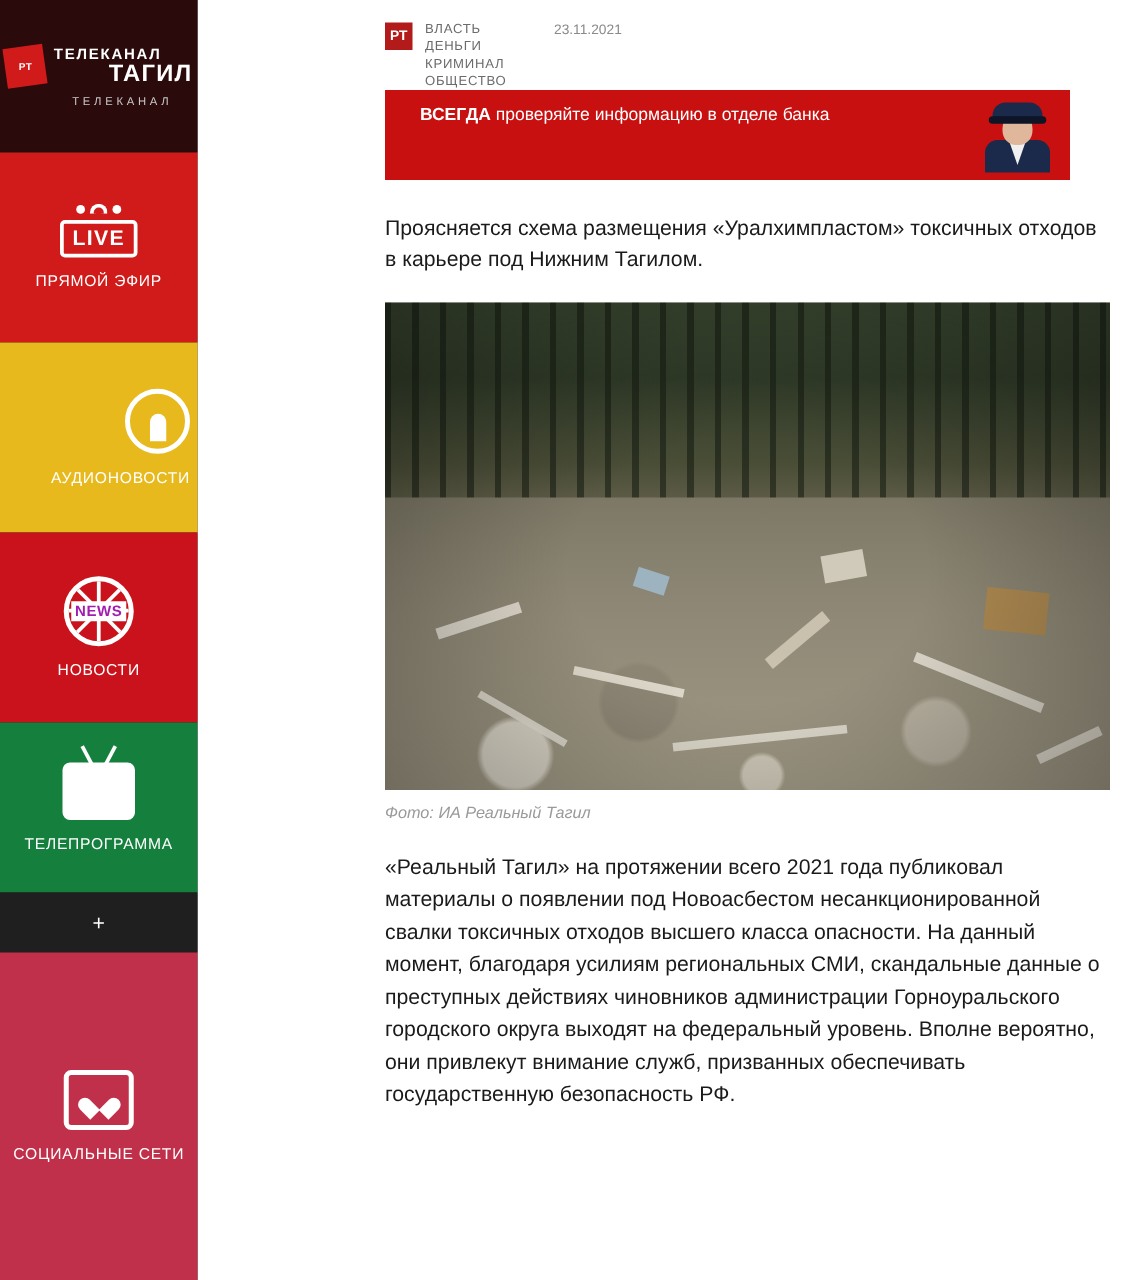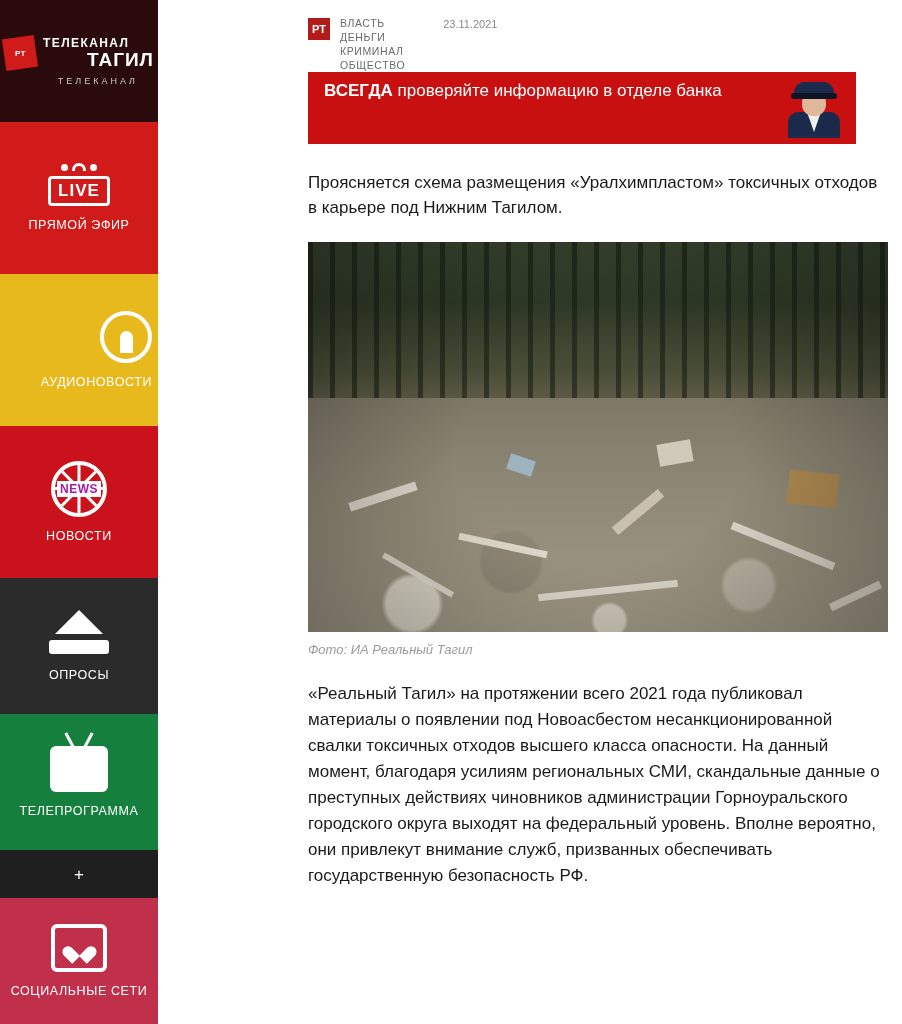--- a/index.html
+++ b/index.html
@@ -302,9 +302,9 @@
     margin-bottom: 26px;
   }
   .banner-top {
-    padding: 9px 10px 0 16px;
+    padding: 9px 10px 0 28px;
     color: #fff;
-    font-size: 17px;
+    font-size: 14px;
     line-height: 20px;
   }
   .banner-top b { font-weight: bold; }

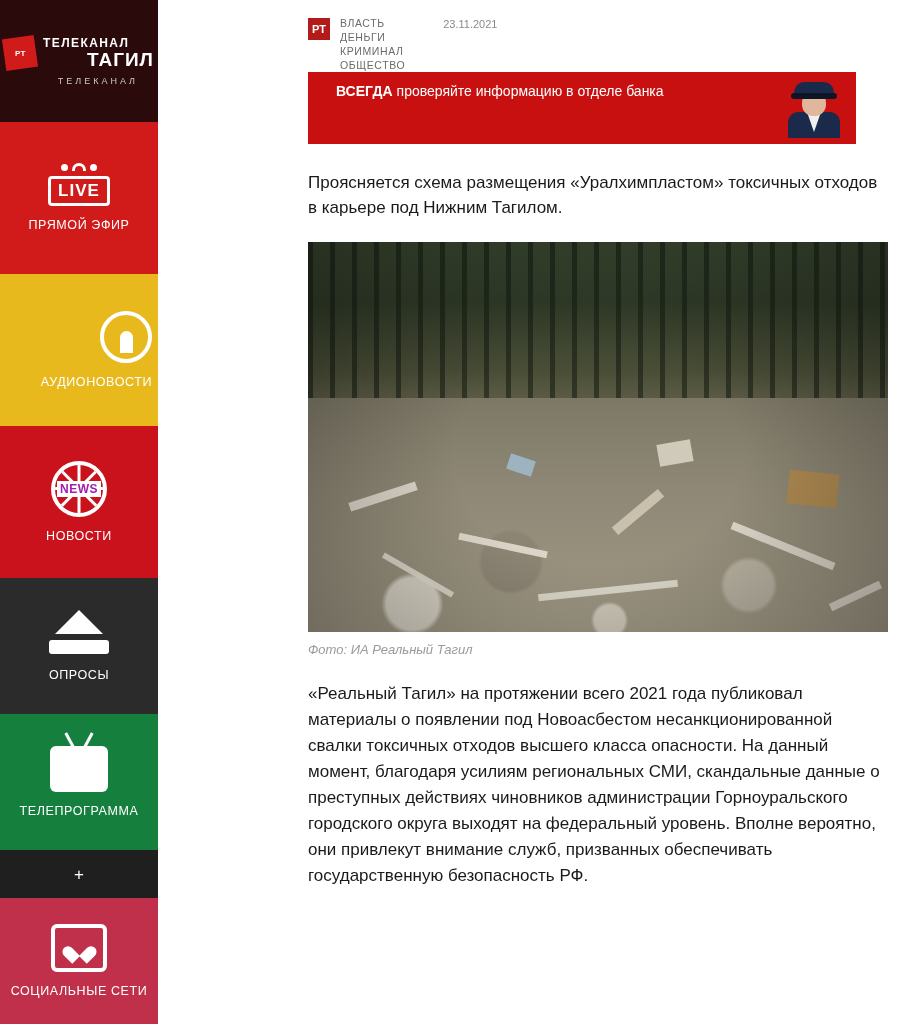--- a/index.html
+++ b/index.html
@@ -472,10 +472,6 @@
       <div class="nav-label">НОВОСТИ</div>
     </div>
 
-    <div class="nav-item nav-polls">
-      <div class="icon-poll"></div>
-      <div class="nav-label">ОПРОСЫ</div>
-    </div>
 
     <div class="nav-item nav-tv">
       <div class="icon-tv"></div>

